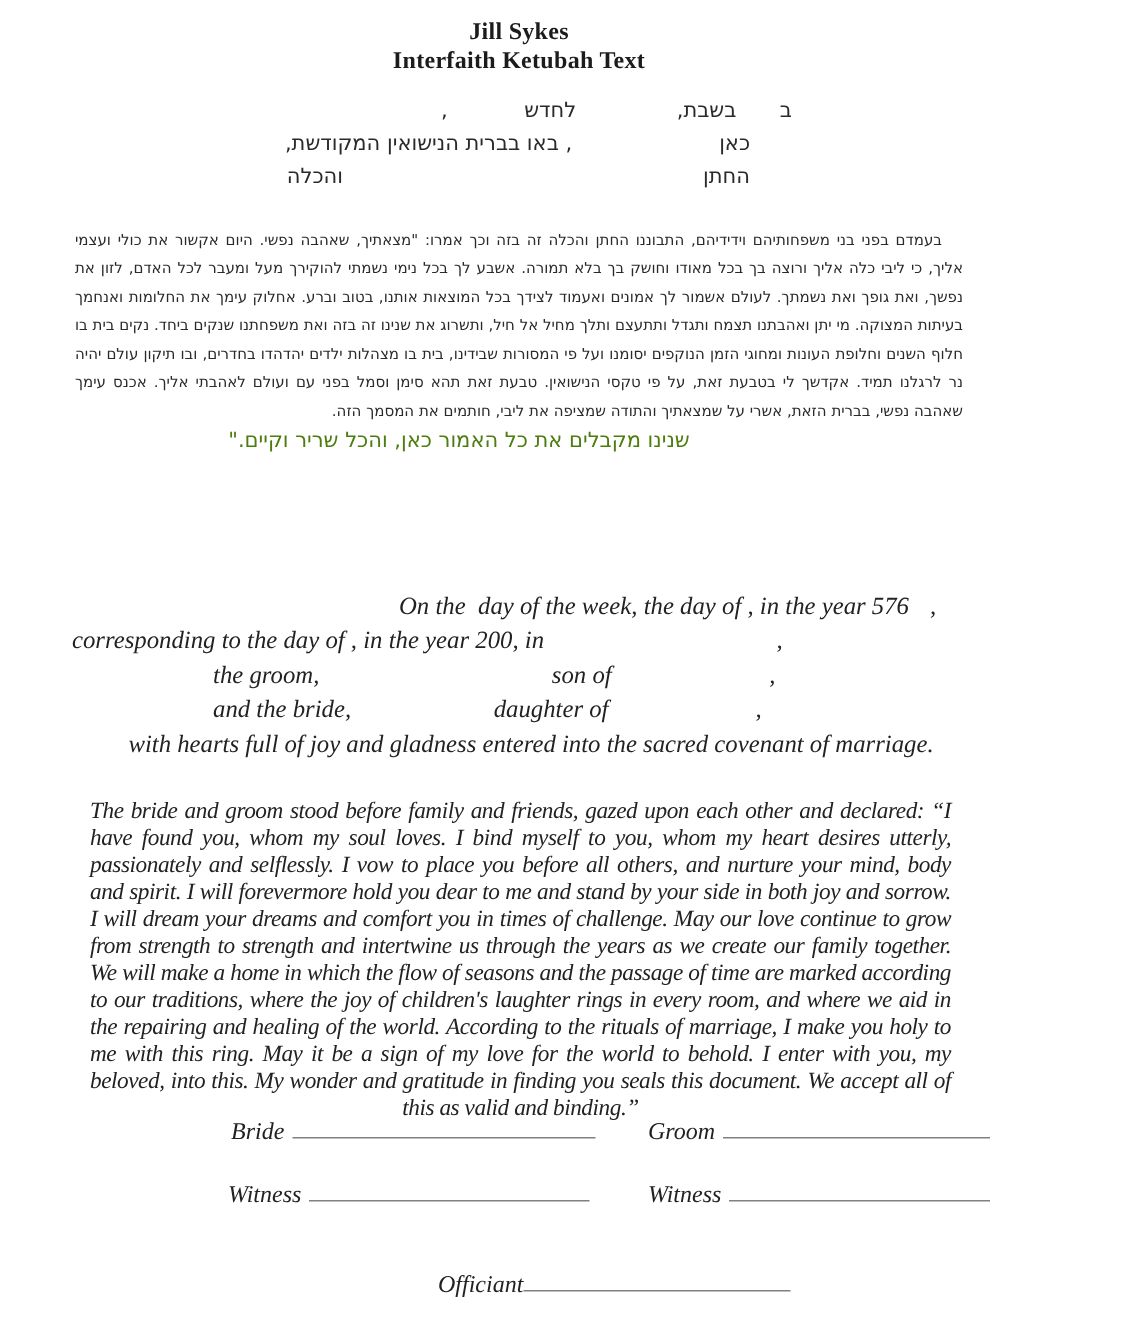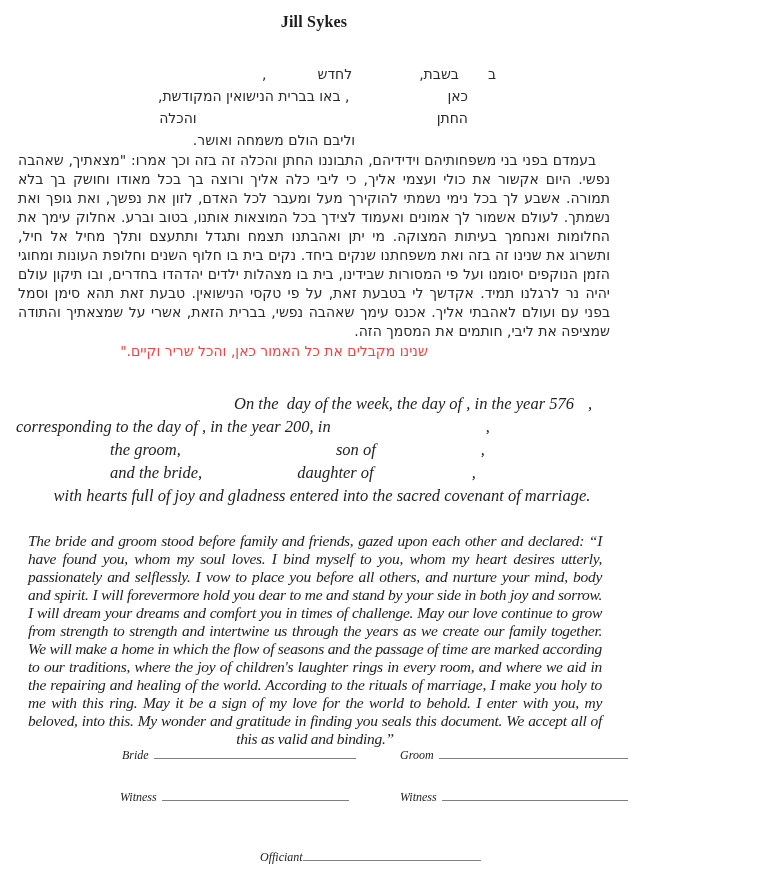--- a/index.html
+++ b/index.html
@@ -7,6 +7,7 @@
     width:628px;height:891px;position:relative;background:#ffffff;
     color:#1c1c1c;overflow:hidden;
     font-family:"Liberation Serif", serif;
+    margin-left:32px;
   }
   
   .title-block{position:absolute;top:12px;left:0;right:0;text-align:center;}

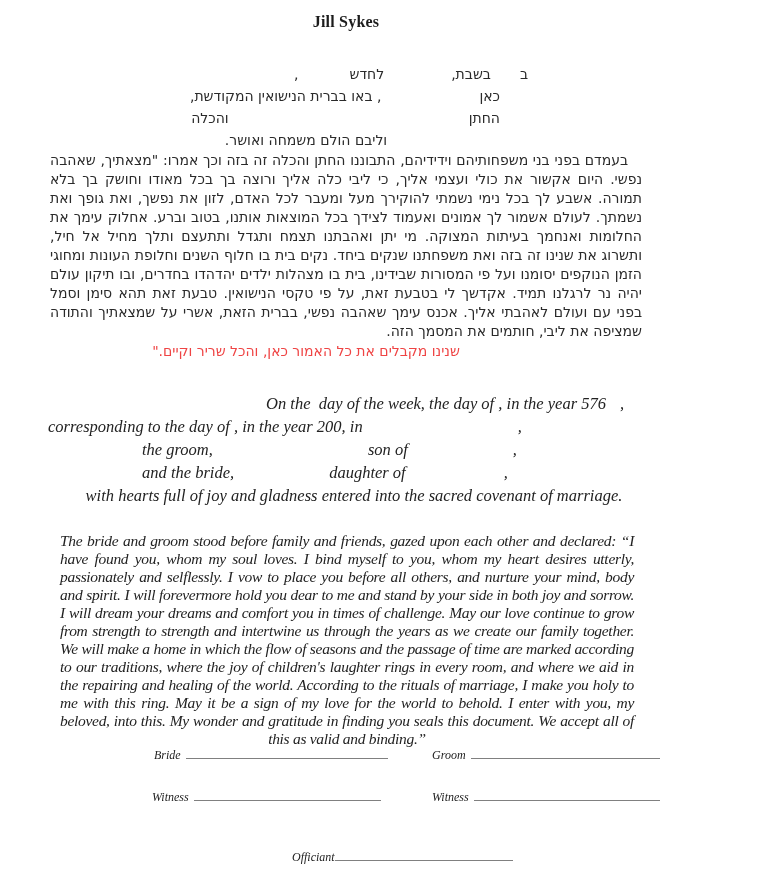--- a/index.html
+++ b/index.html
@@ -66,6 +66,7 @@
 
   <div class="title-block">
     <div class="title-line">Jill Sykes</div>
+    <div class="title-line">Interfaith Ketubah Text</div>
   </div>
 
   <div class="heb heb-date">

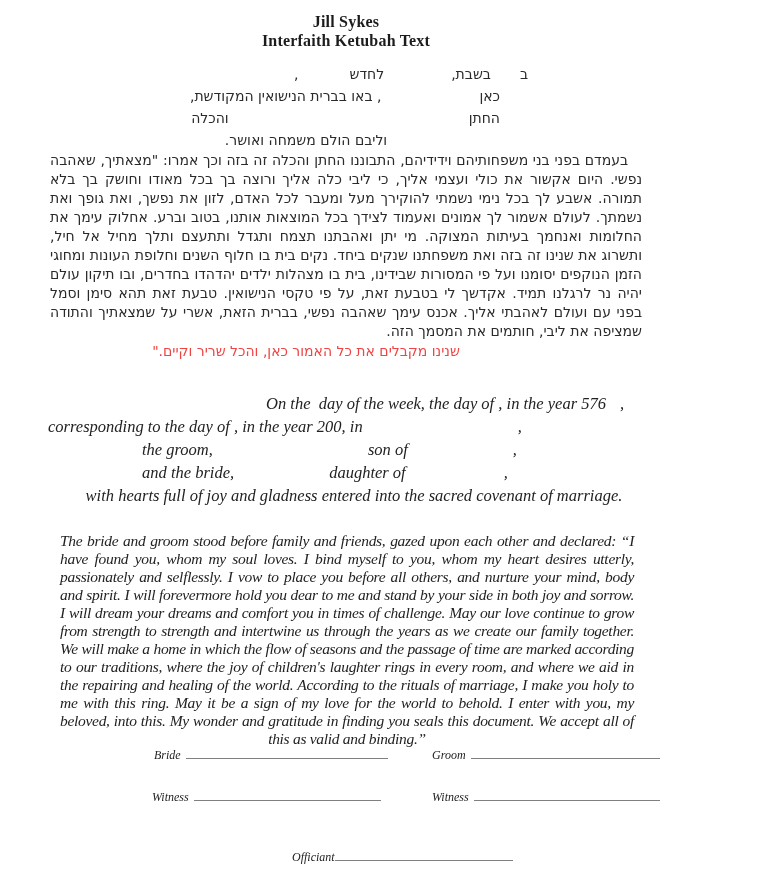--- a/index.html
+++ b/index.html
@@ -90,7 +90,6 @@
       <span class="sp w240"></span>
       <span>והכלה</span>
     </div>
-    <div class="heb-center">וליבם הולם משמחה ואושר.</div>
   </div>
 
   <div class="heb heb-para-block">

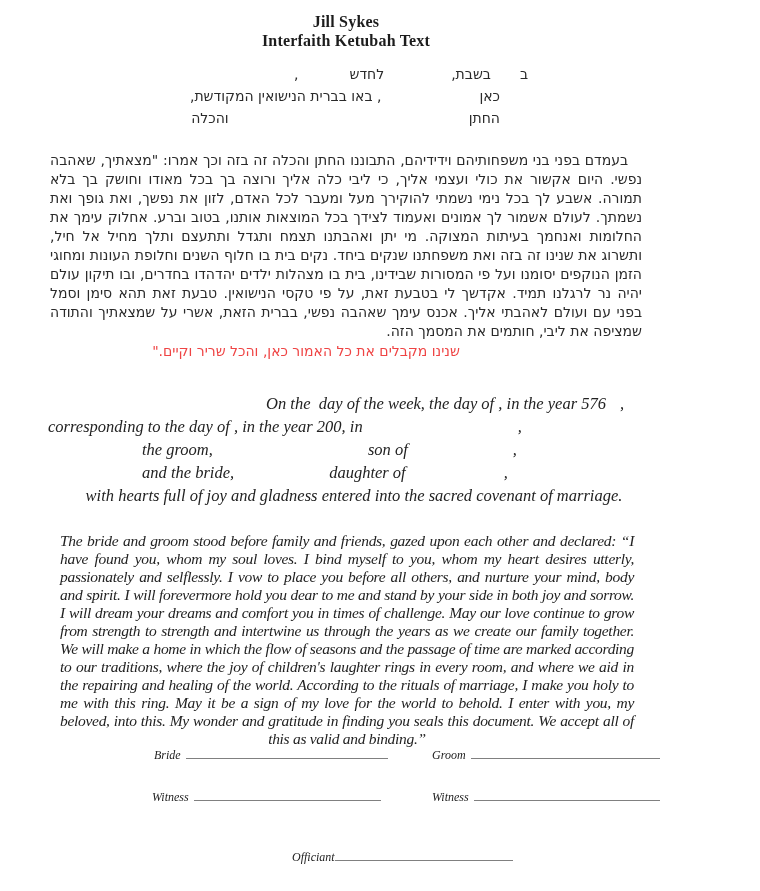--- a/index.html
+++ b/index.html
@@ -25,7 +25,7 @@
   .heb-para-block{position:absolute;top:151px;left:18px;right:18px;}
   .heb-para{
     direction:rtl;text-align:justify;text-indent:14px;
-    font-size:14px;line-height:19px;color:#2a2a2a;margin:0;
+    font-size:10px;line-height:19px;color:#2a2a2a;margin:0;
   }
   .heb-closing{
     direction:rtl;text-align:center;font-size:14px;line-height:19px;

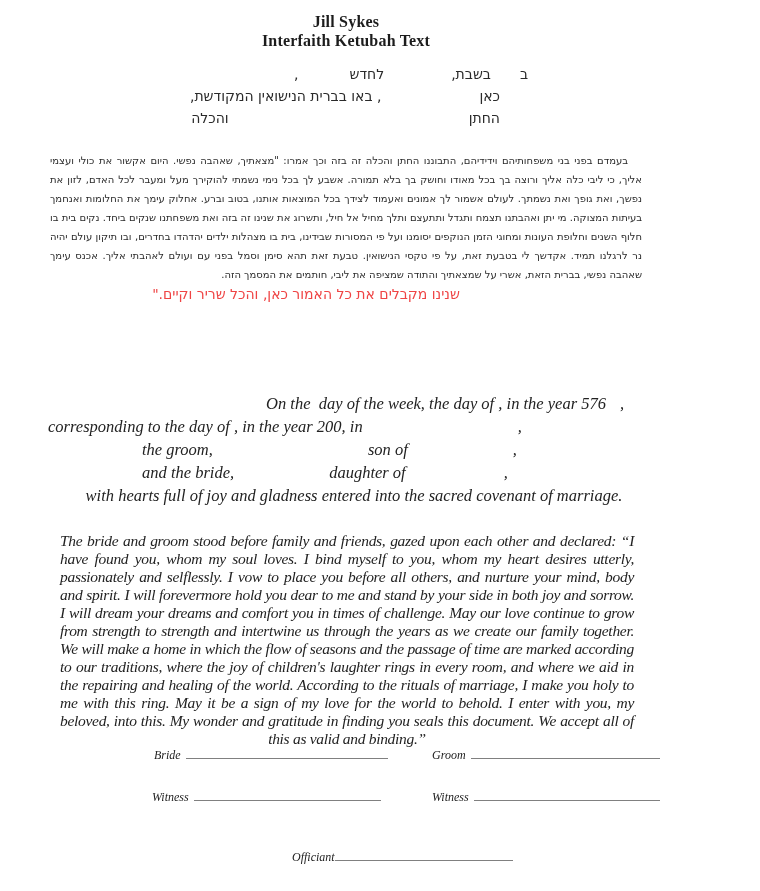--- a/index.html
+++ b/index.html
@@ -29,7 +29,7 @@
   }
   .heb-closing{
     direction:rtl;text-align:center;font-size:14px;line-height:19px;
-    color:#ef4444;margin:1px 80px 0 0;
+    color:#4d7c0f;margin:1px 80px 0 0;
   }
   
   .eng{font-style:italic;color:#222;}

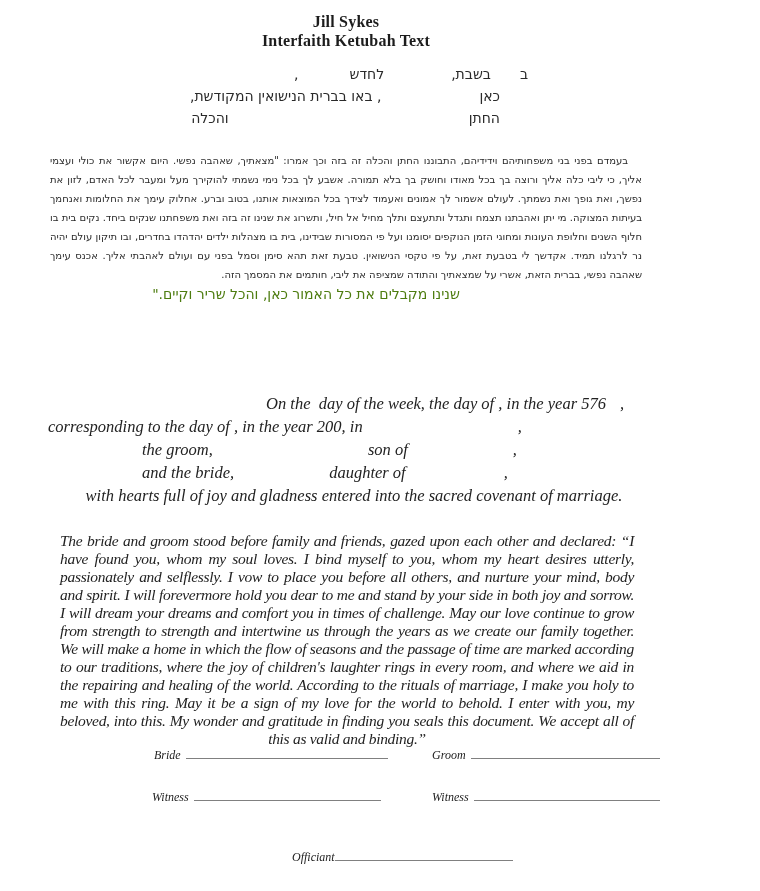--- a/index.html
+++ b/index.html
@@ -46,7 +46,7 @@
     text-align:justify;text-align-last:center;color:#222;margin:0;
   }
   
-  .sig{position:absolute;font-style:italic;font-size:12px;color:#222;white-space:nowrap;}
+  .sig{position:absolute;font-style:italic;font-size:16px;color:#222;white-space:nowrap;}
   .sig-line{
     display:inline-block;height:14px;border-bottom:1px solid #808080;
     vertical-align:baseline;margin-left:5px;

